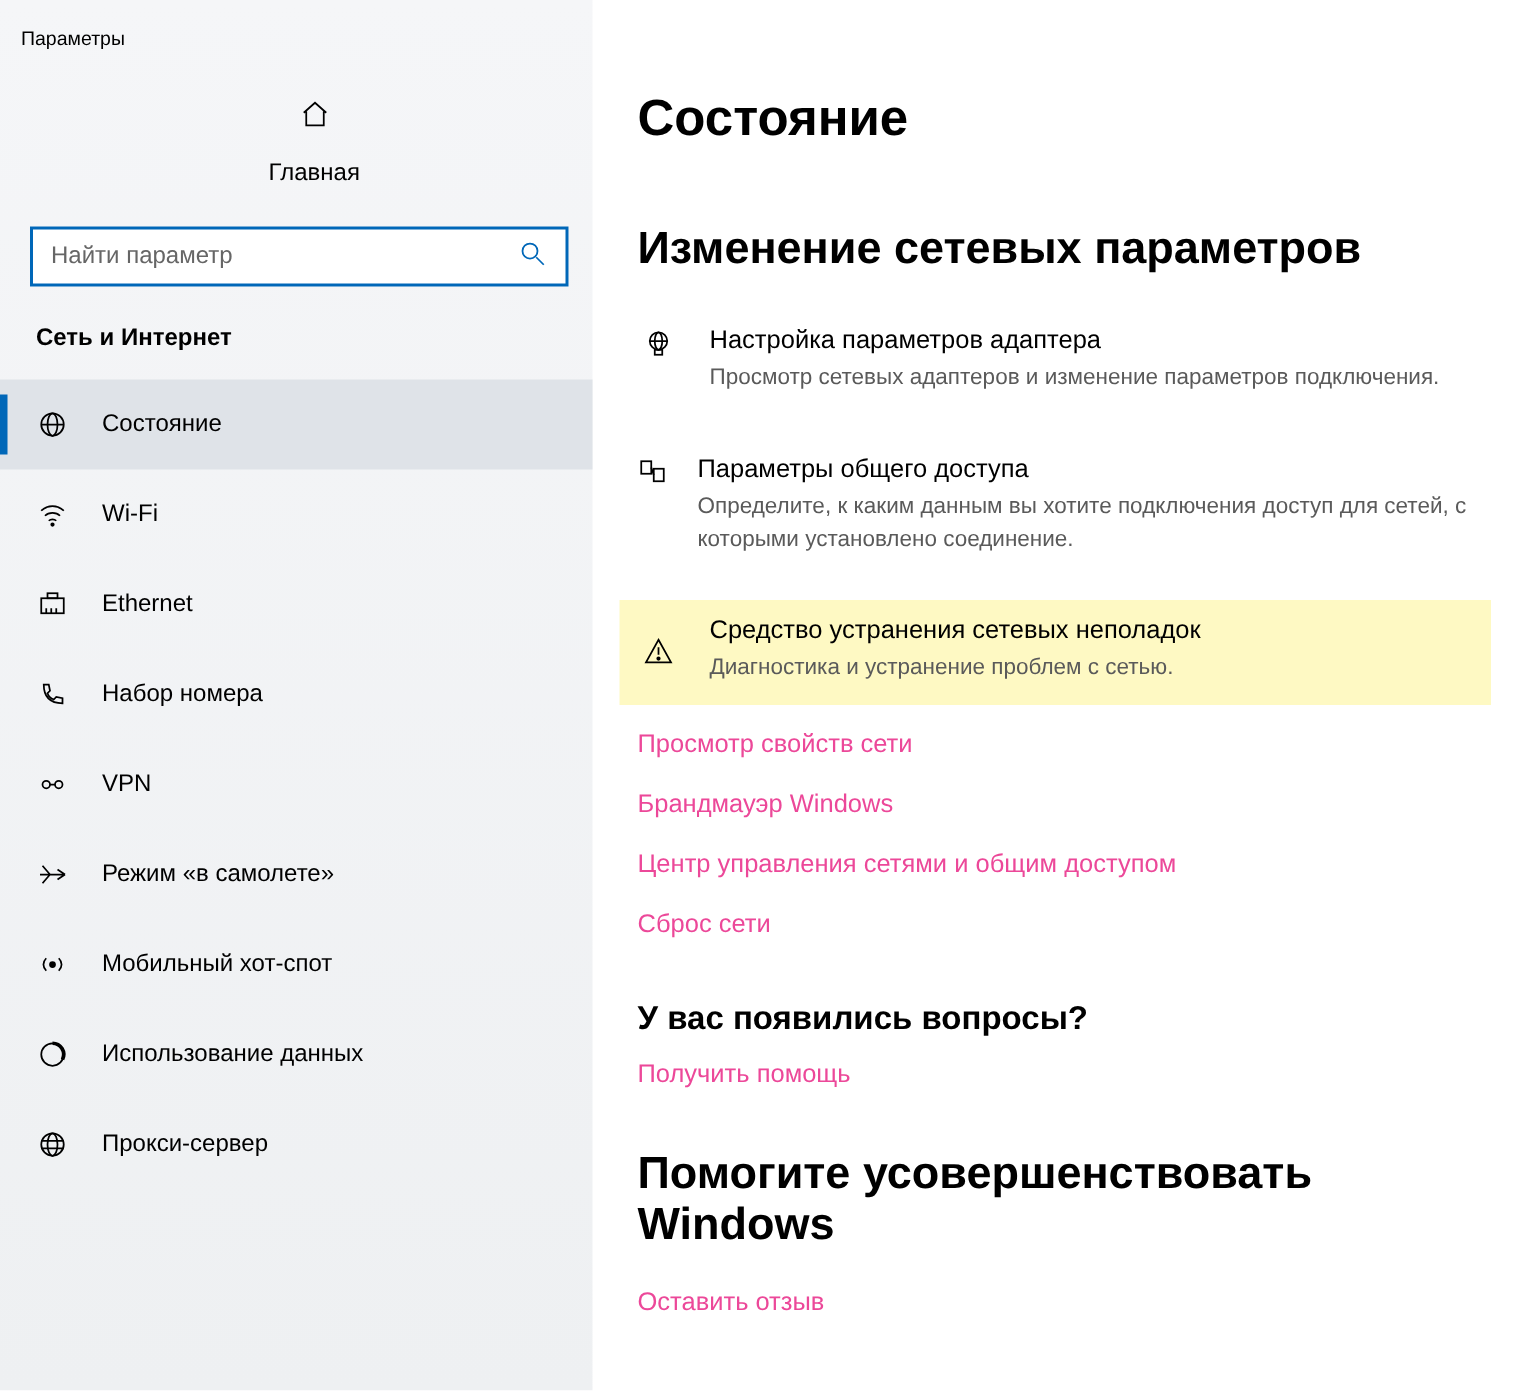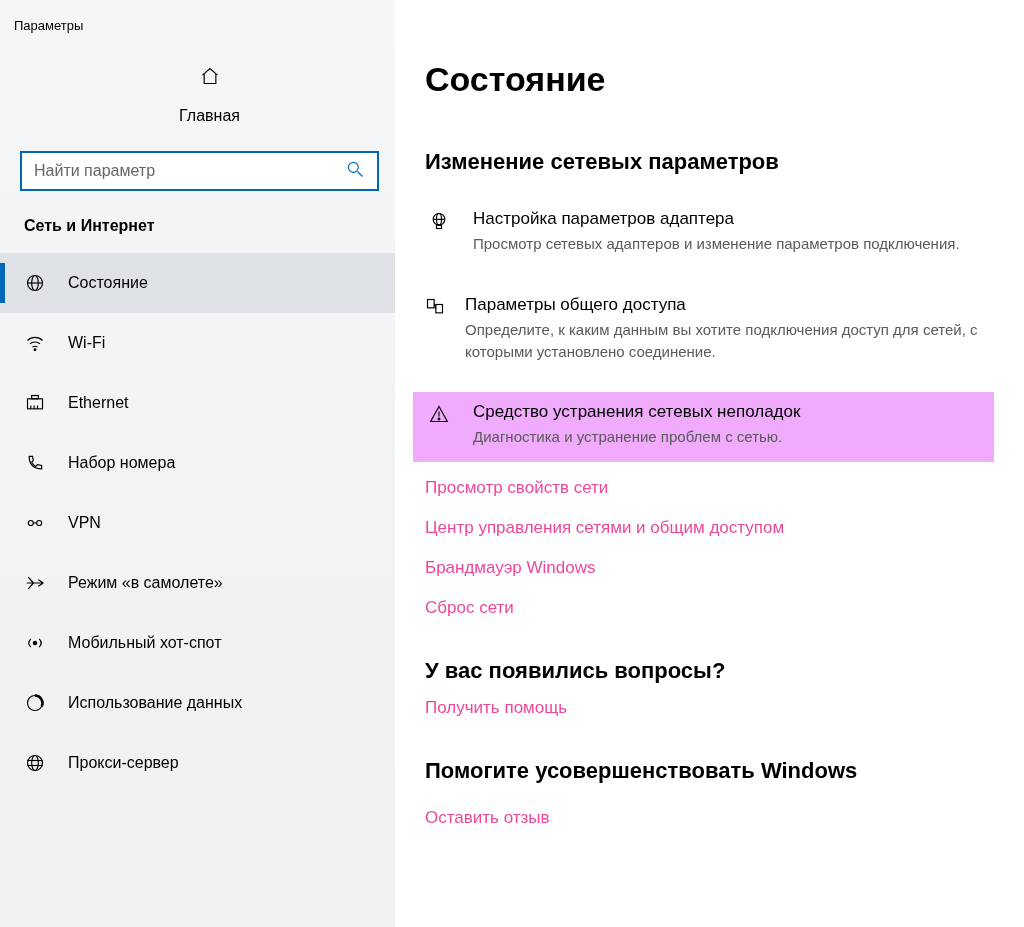--- a/index.html
+++ b/index.html
@@ -102,7 +102,7 @@
     margin-bottom: 50px;
   }
   .section-title {
-    font-size: 22px;
+    font-size: 30px;
     font-weight: 600;
     margin-bottom: 24px;
   }

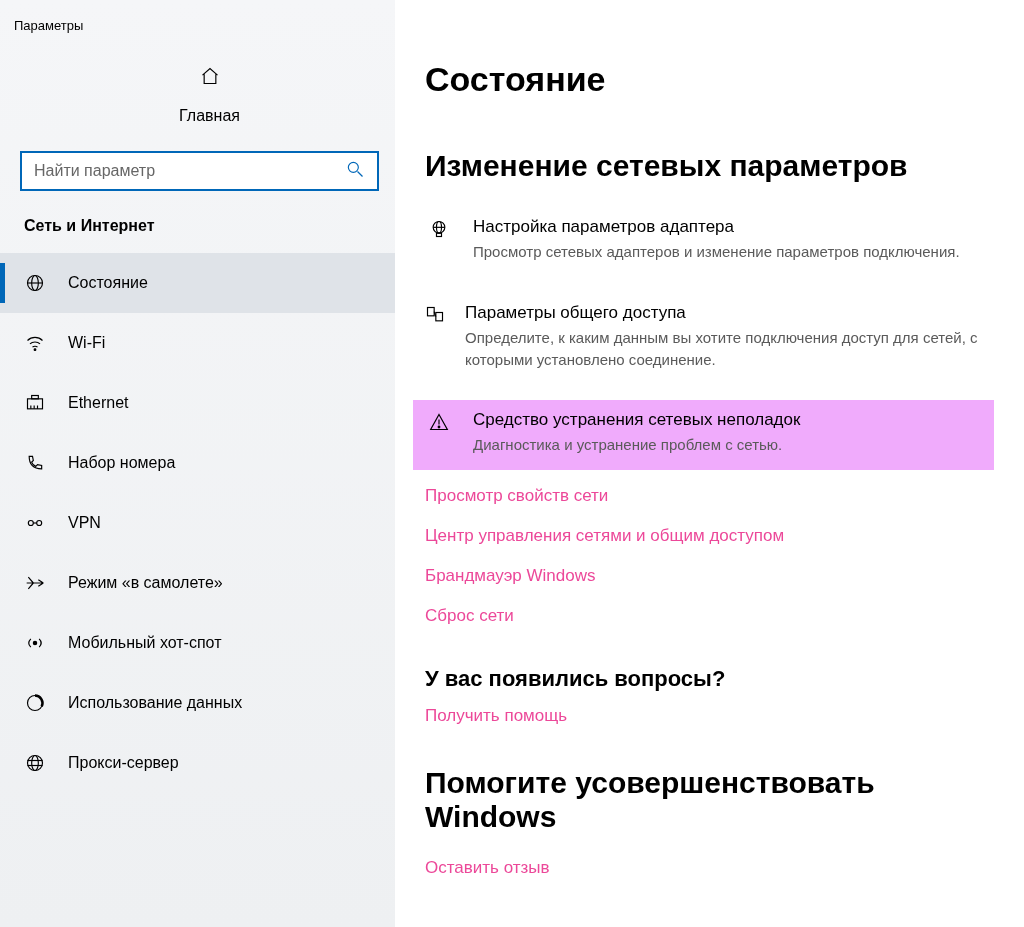--- a/index.html
+++ b/index.html
@@ -114,7 +114,7 @@
     margin-bottom: 16px;
     cursor: pointer;
   }
-  .setting-row.hover { background: #f0abfc; }
+  .setting-row.hover { background: #fef9c3; align-items: center; }
   .setting-row .icon-slot { width: 28px; padding-top: 2px; color:#000; }
   .setting-row .title { font-size: 17px; margin-bottom: 4px; }
   .setting-row .desc { font-size: 15px; color: #5a5a5a; line-height: 1.45; }

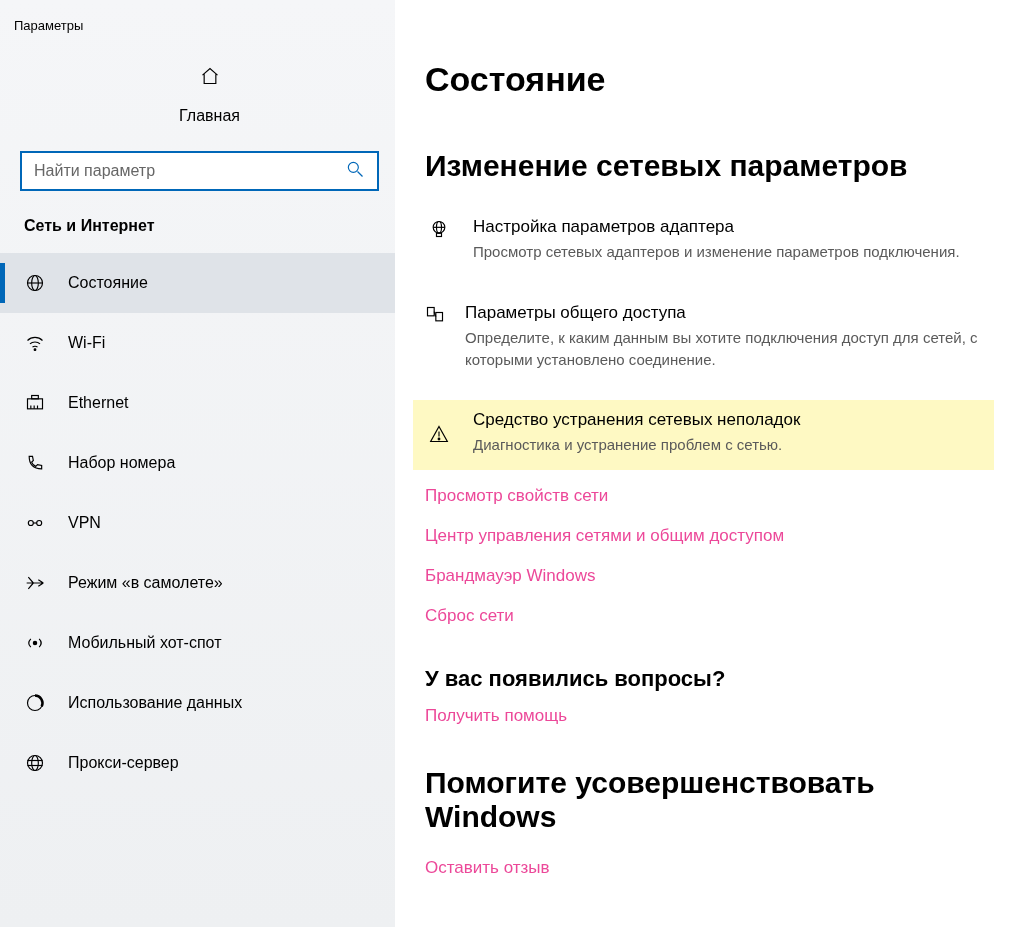--- a/index.html
+++ b/index.html
@@ -300,8 +300,8 @@
 
   <div id="links-list">
       <span class="link">Просмотр свойств сети</span>
+      <span class="link">Брандмауэр Windows</span>
       <span class="link">Центр управления сетями и общим доступом</span>
-      <span class="link">Брандмауэр Windows</span>
       <span class="link">Сброс сети</span>
     </div>
 

